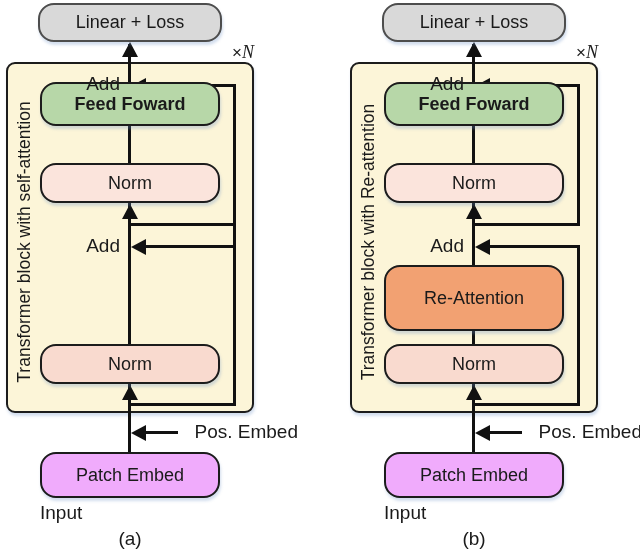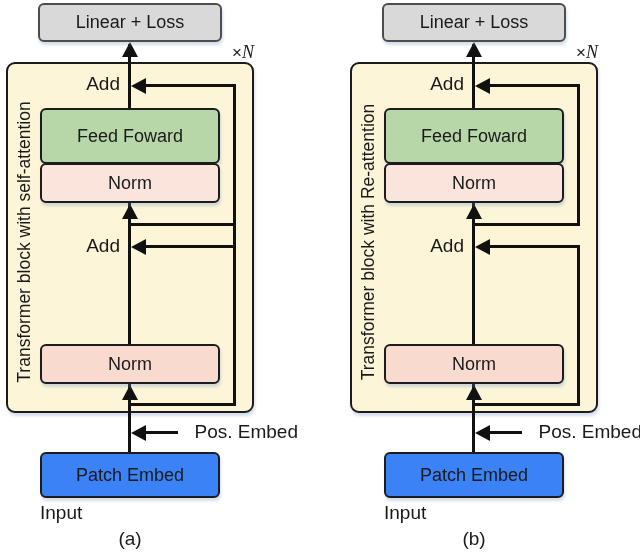--- a/index.html
+++ b/index.html
@@ -26,7 +26,7 @@
   
   .node{
     position:absolute;left:40px;width:180px;box-sizing:border-box;
-    border:2px solid #1c1c1c;border-radius:6px;z-index:4;
+    border:2px solid #1c1c1c;border-radius:16px;z-index:4;
     display:flex;align-items:center;justify-content:center;
     font-size:18px;box-shadow:1px 3px 3px rgba(110,145,200,.30);
   }

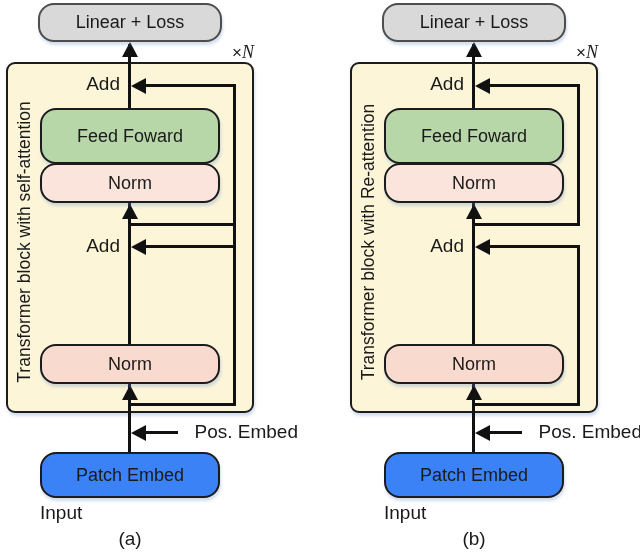--- a/index.html
+++ b/index.html
@@ -31,7 +31,7 @@
     font-size:18px;box-shadow:1px 3px 3px rgba(110,145,200,.30);
   }
   .linear-loss{left:38px;top:3px;width:184px;height:39px;background:#d9d9d9;border-color:#4d4d4d;border-width:2px;}
-  .feed-forward{top:108px;height:56px;background:#b7d7a8;}
+  .feed-forward{top:82px;height:44px;background:#b7d7a8;font-weight:bold;}
   .norm-upper{top:163px;height:40px;background:#fbe4dc;}
   .attention{top:265px;height:66px;}
   .attention-self{background:#b6d0ea;}

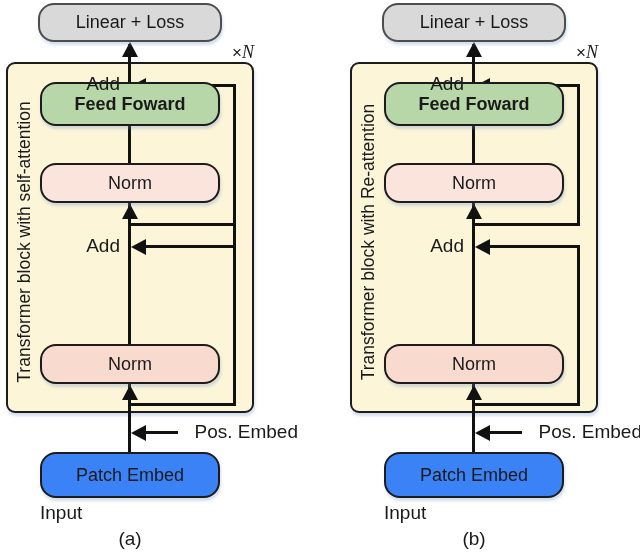--- a/index.html
+++ b/index.html
@@ -156,6 +156,9 @@
       <span>Norm</span>
     </div>
     <div class="txt add-lower">Add</div>
+    <div class="node attention attention-re">
+      <span>Re-Attention</span>
+    </div>
     <div class="node norm-lower">
       <span>Norm</span>
     </div>

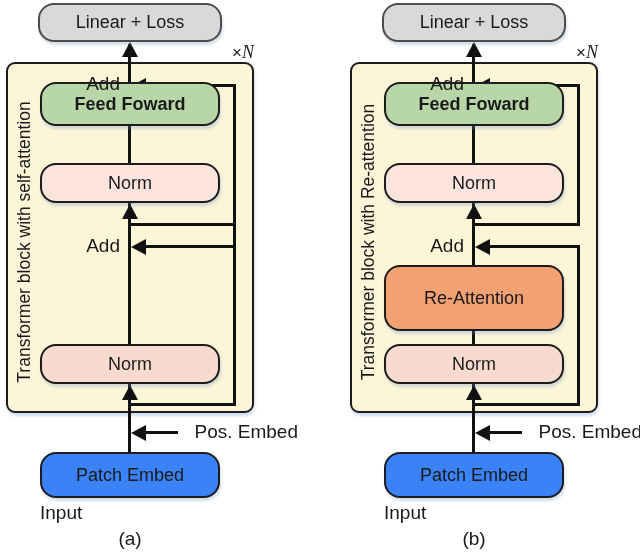--- a/index.html
+++ b/index.html
@@ -37,7 +37,7 @@
   .attention-self{background:#b6d0ea;}
   .attention-re{background:#f2a172;}
   .norm-lower{top:344px;height:40px;background:#f9dacf;}
-  .patch-embed{top:452px;height:46px;background:#3b82f6;}
+  .patch-embed{top:452px;height:46px;background:#f0abfc;}
 
   
   .line{position:absolute;background:#111;z-index:3;}

